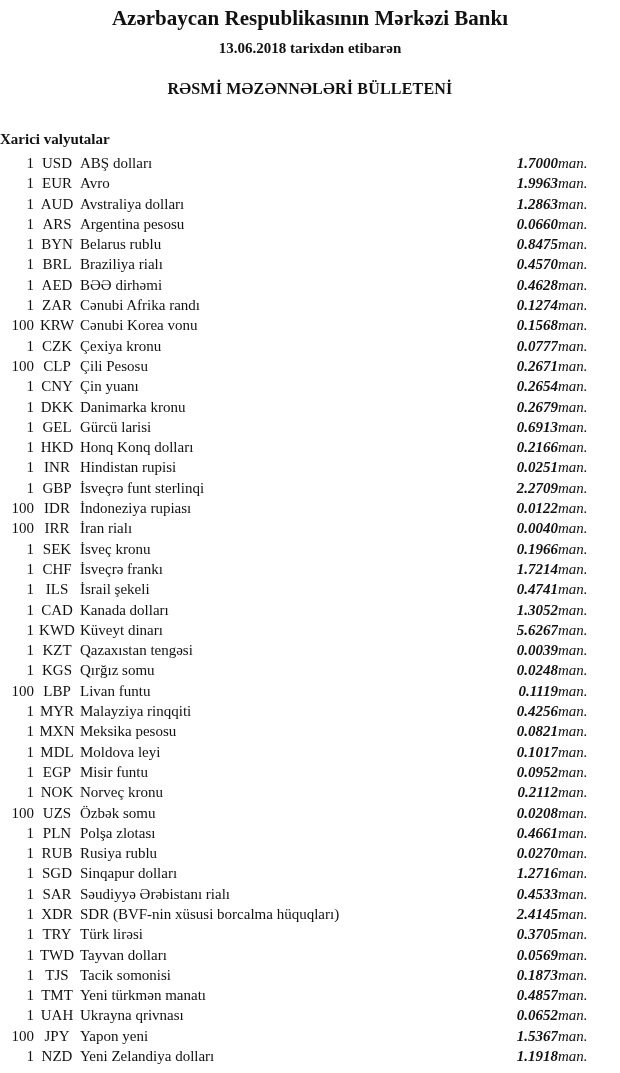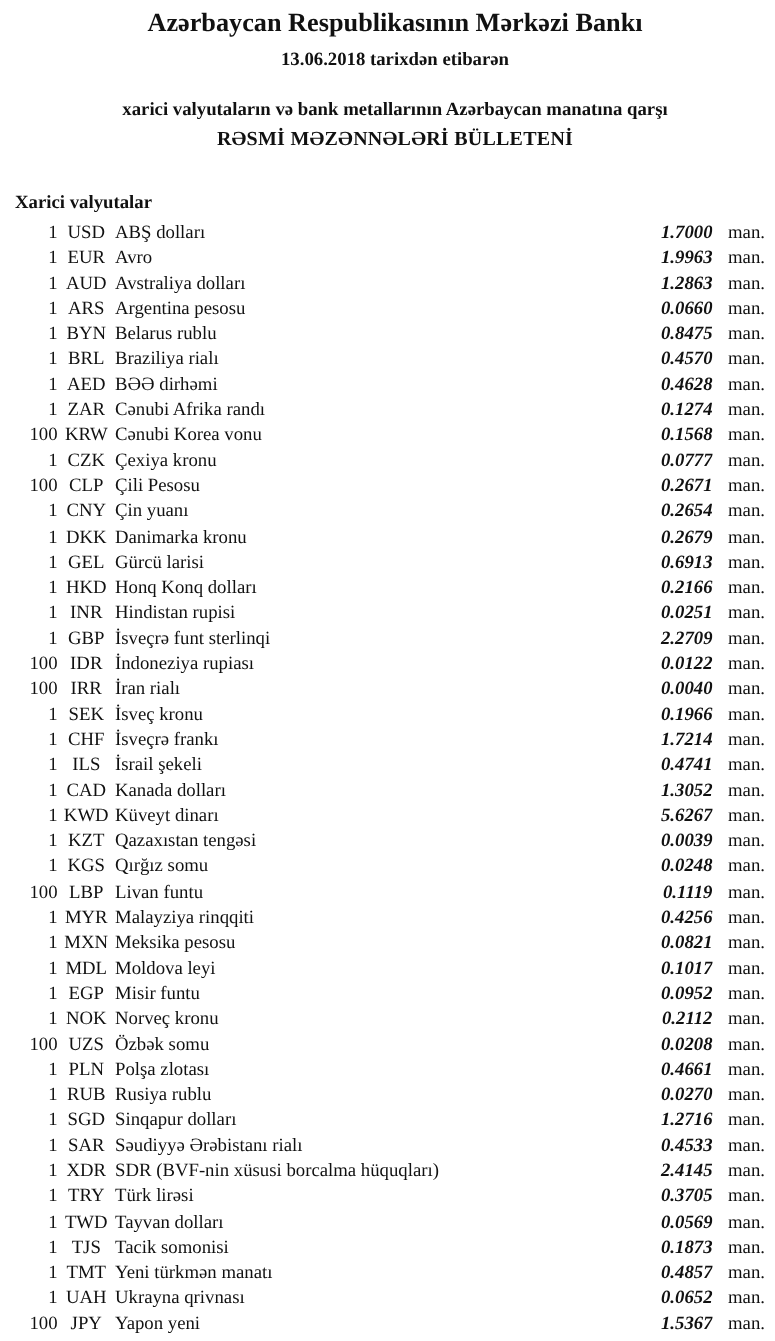--- a/index.html
+++ b/index.html
@@ -19,7 +19,6 @@
     height: 1073px;
     box-sizing: border-box;
     padding-top: 6px;
-    padding-left: 12px;
   }
   .header {
     text-align: center;

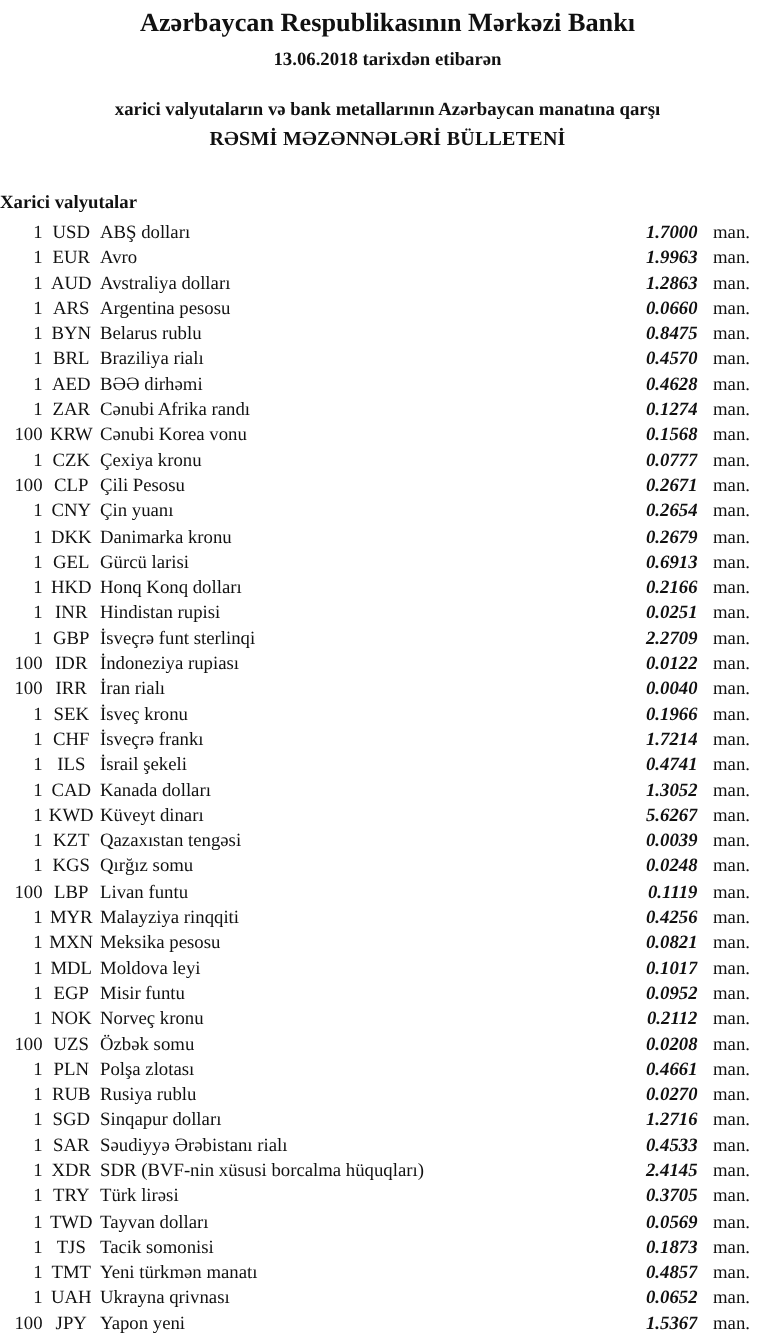--- a/index.html
+++ b/index.html
@@ -102,7 +102,6 @@
   <div class="header">
     <div class="bank-title">Azərbaycan Respublikasının Mərkəzi Bankı</div>
     <div class="date-line">13.06.2018 tarixdən etibarən</div>
-    <div class="subtitle-line">xarici valyutaların və bank metallarının Azərbaycan manatına qarşı</div>
     <div class="bulletin-title">RƏSMİ MƏZƏNNƏLƏRİ BÜLLETENİ</div>
   </div>
 

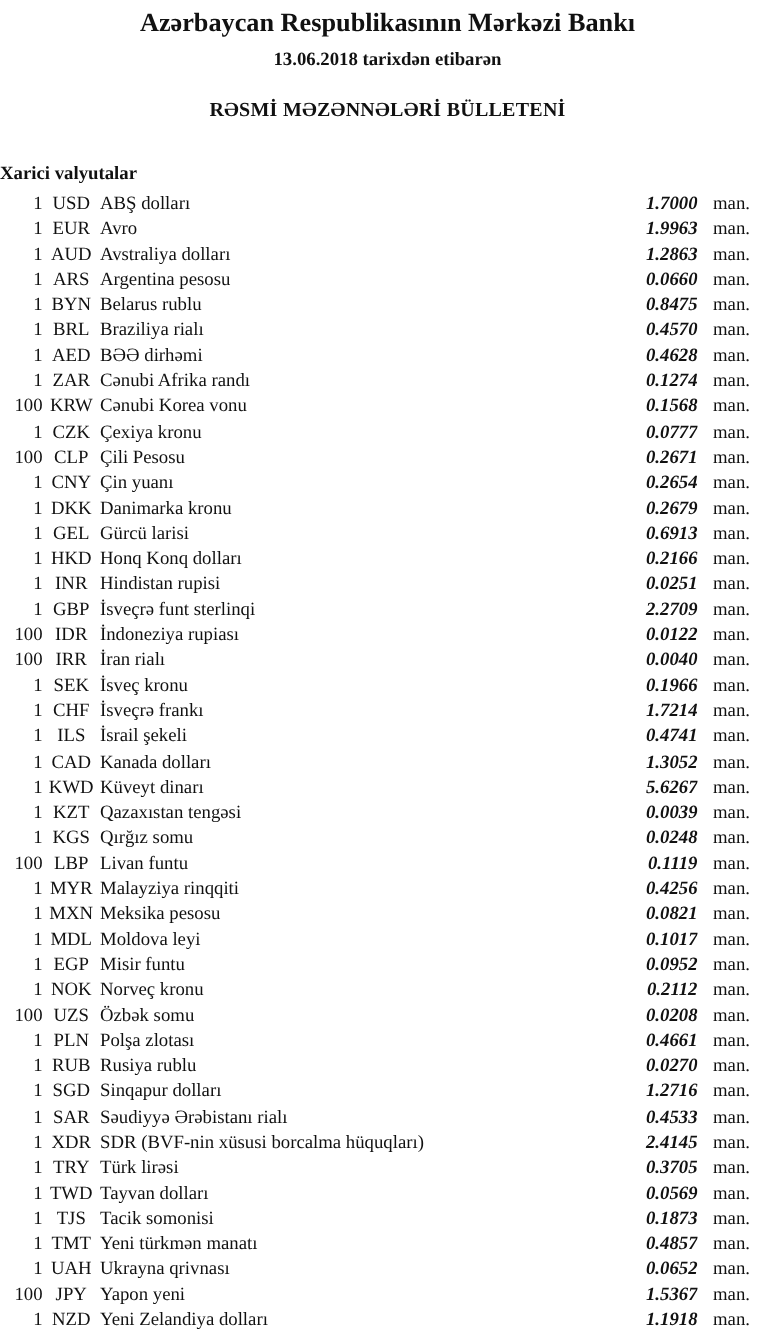--- a/index.html
+++ b/index.html
@@ -92,7 +92,8 @@
   td.unit {
     width: 42px;
     padding-left: 9px;
-    text-align: right;
+    text-align: left;
+    font-style: italic;
   }
 </style>
 </head>

